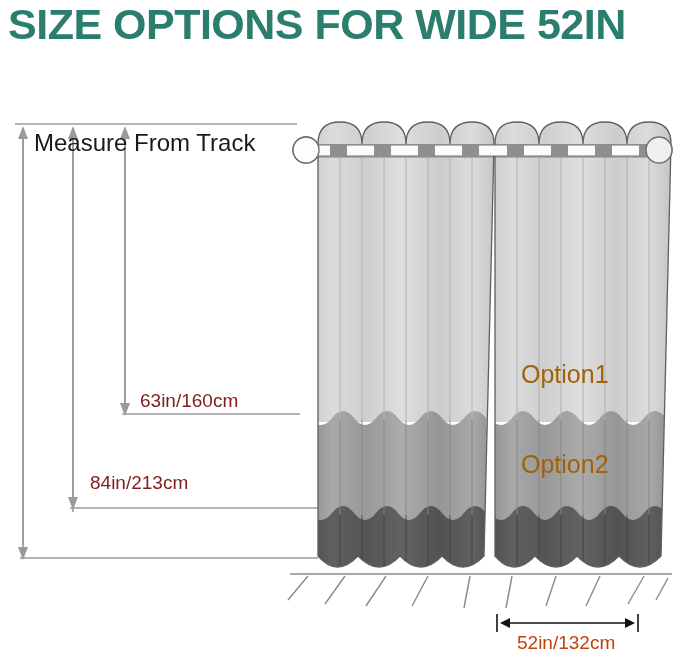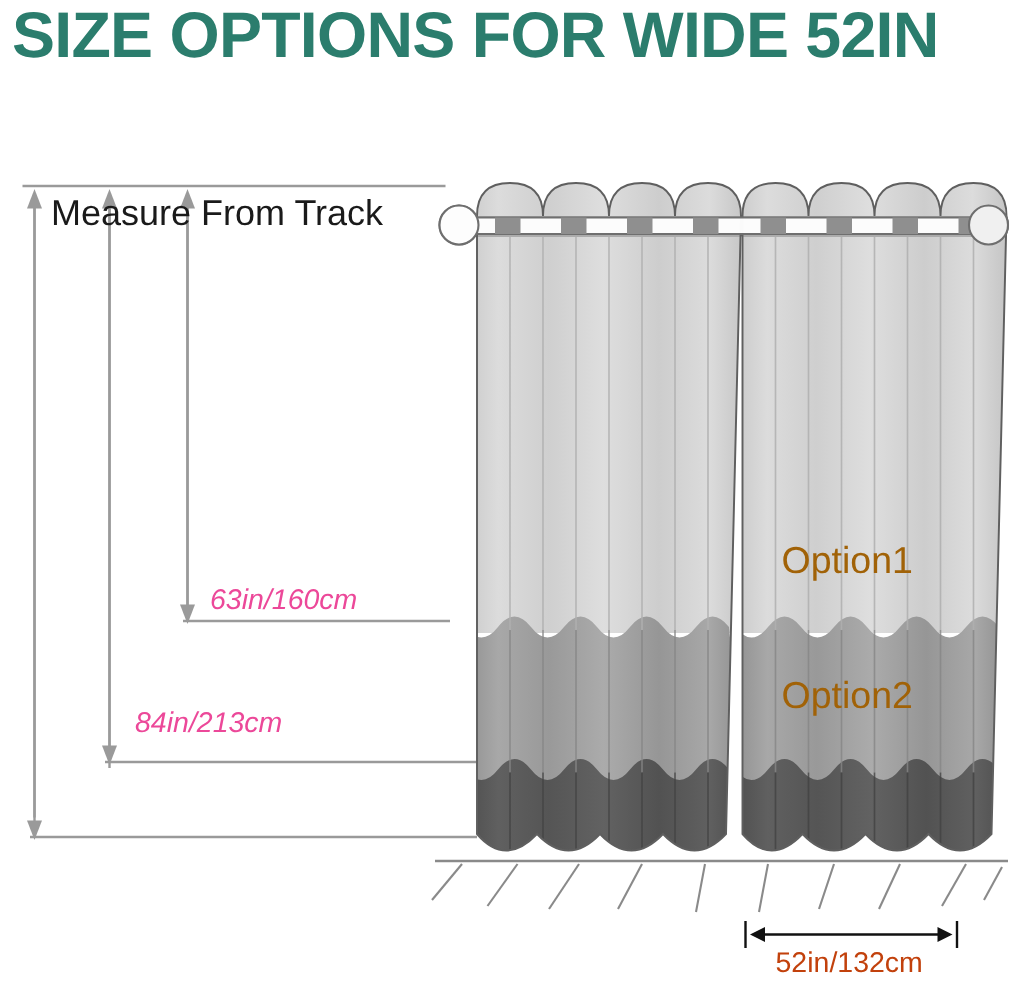--- a/index.html
+++ b/index.html
@@ -37,10 +37,9 @@
   .dimlabel{
     position:absolute;
     font-size:19px;
-    color:#ec4899;
+    color:#7f1d1d;
     white-space:nowrap;
     line-height:22px;
-    font-style:italic;
   }
   .dim63{ left:140px; top:390px; }
   .dim84{ left:90px; top:472px; }

